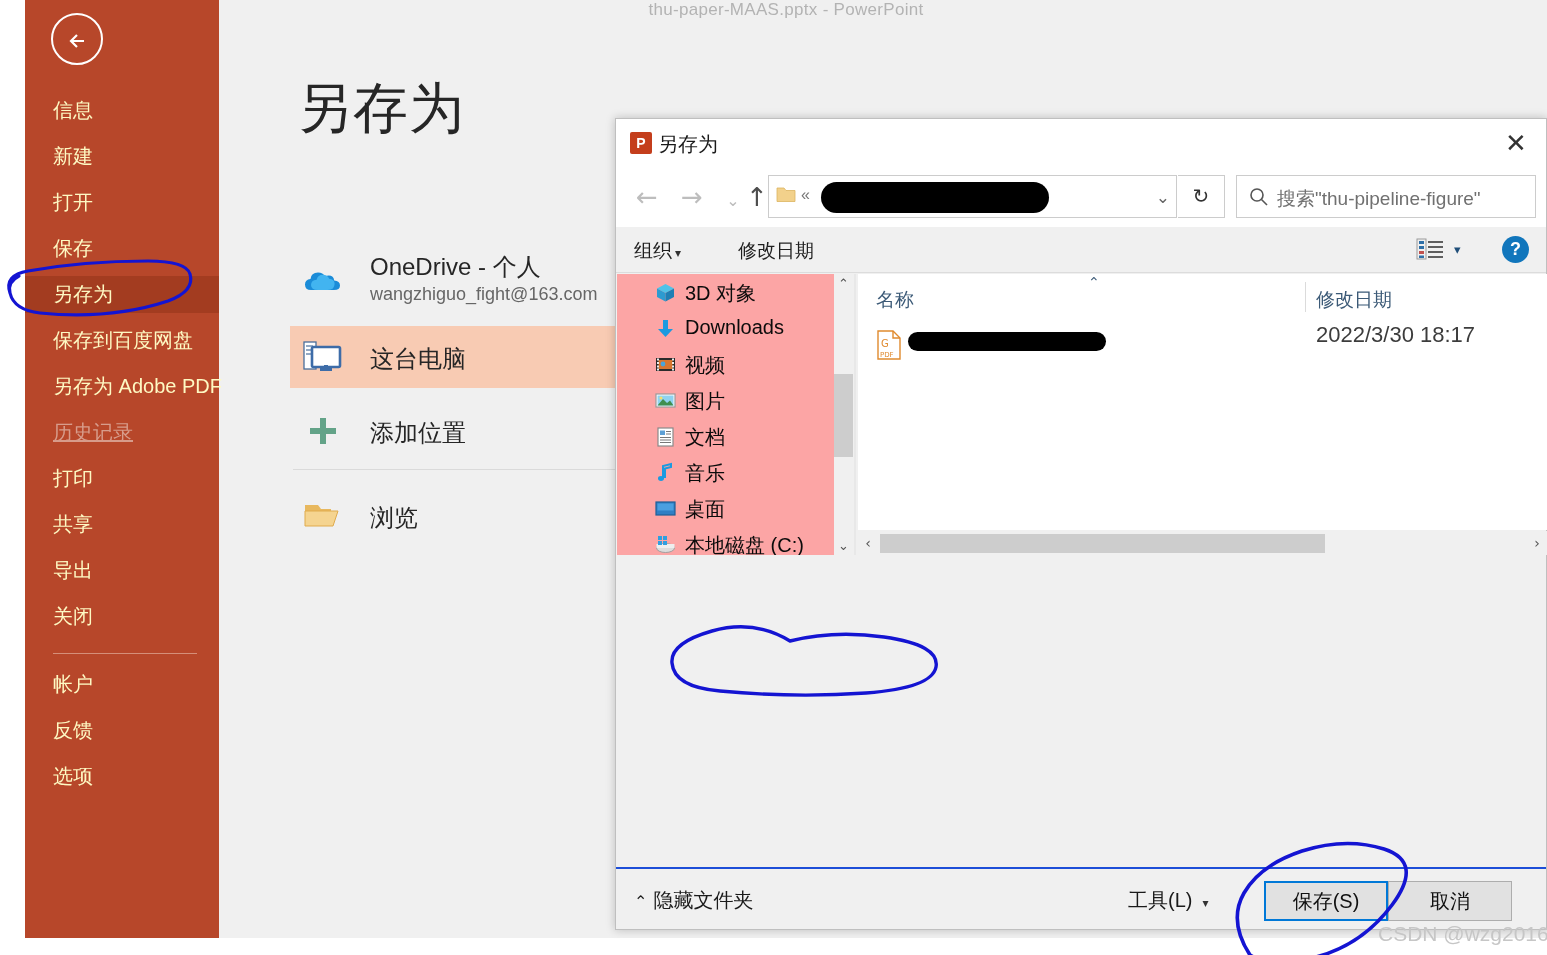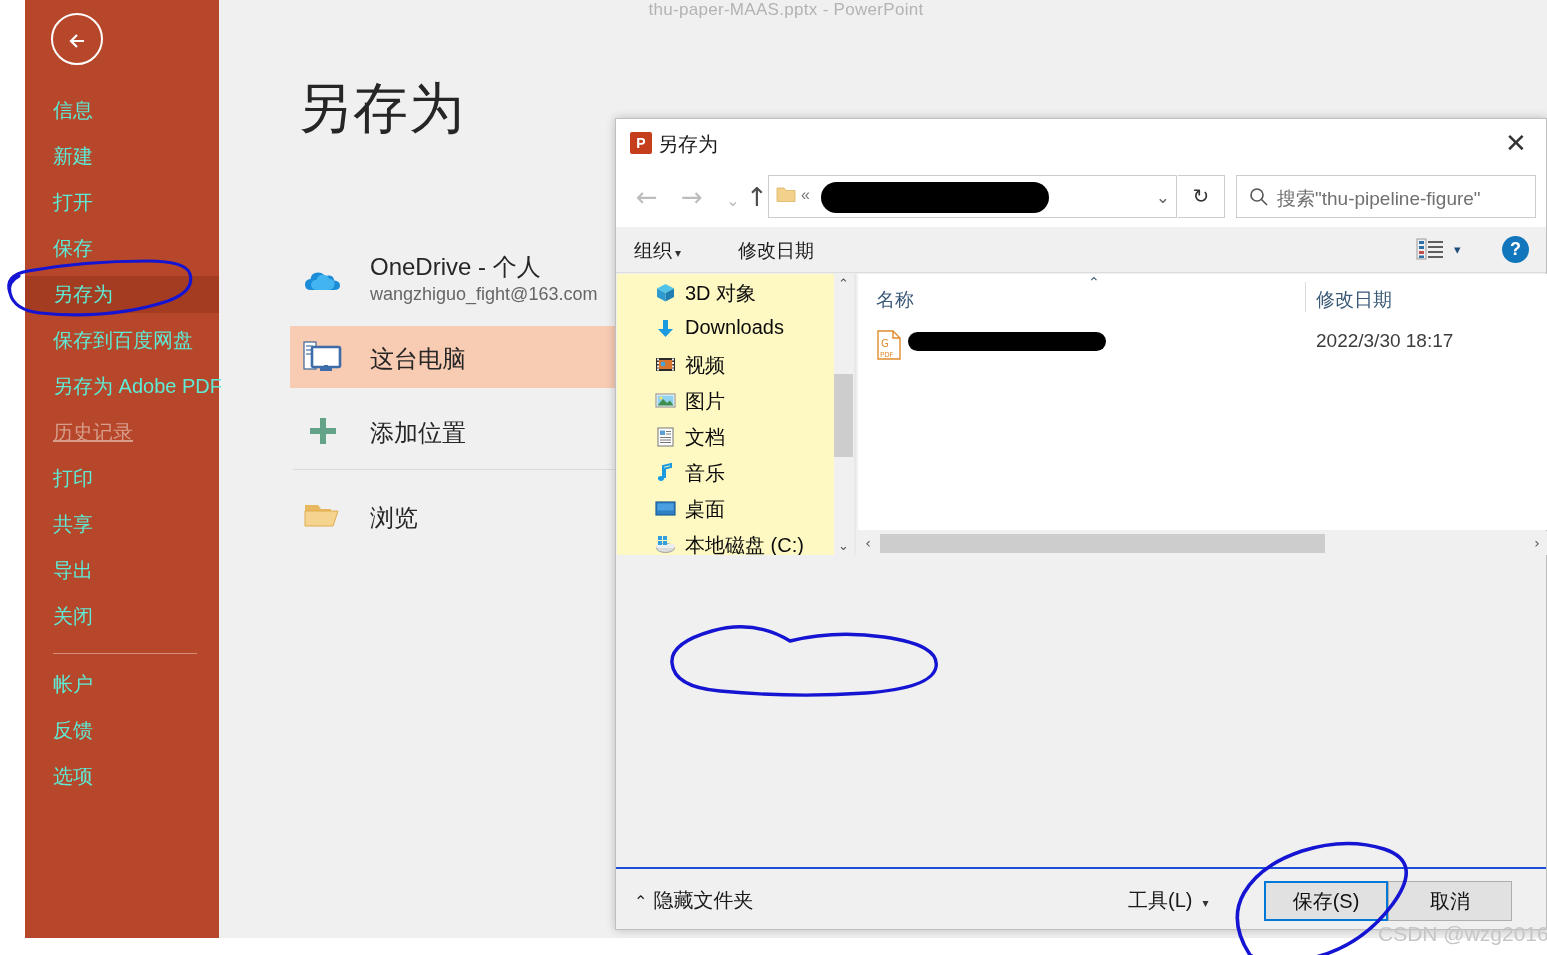--- a/index.html
+++ b/index.html
@@ -37,7 +37,7 @@
   .back-btn svg { position:absolute; left:9px; top:9px; }
   .rail-item {
     position: absolute; left: 0; width: 194px; height: 37px;
-    color: #5eead4; font-size: 20px; line-height: 37px;
+    color: #fef9c3; font-size: 20px; line-height: 37px;
     padding-left: 28px; white-space: nowrap;
   }
   .rail-item.selected { background: #a33c20; }

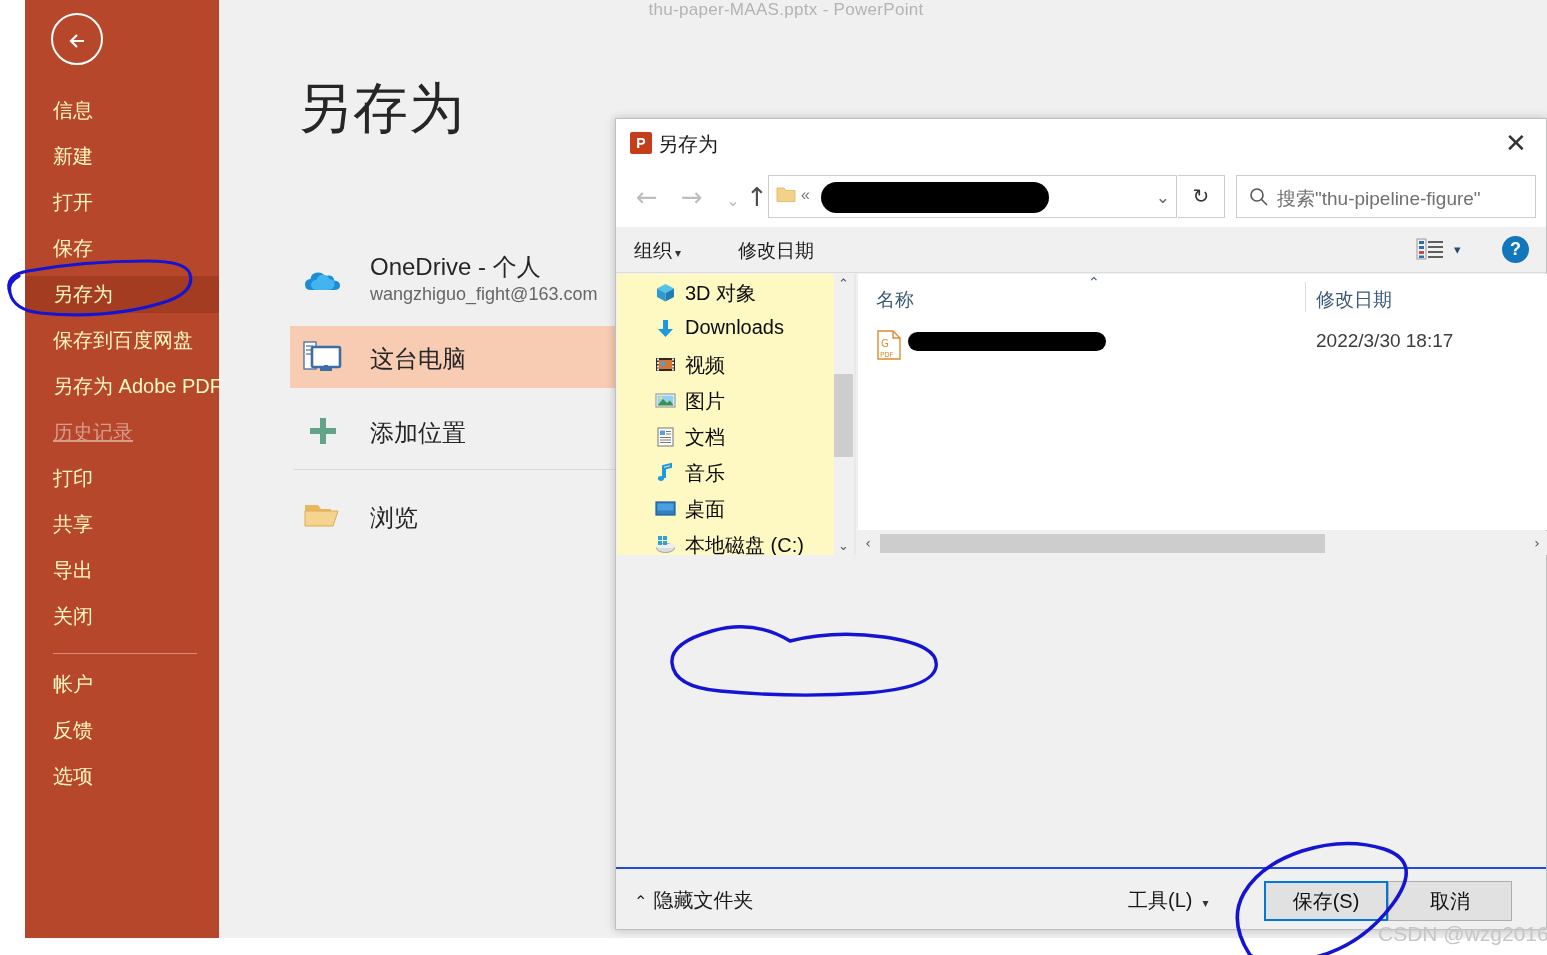--- a/index.html
+++ b/index.html
@@ -153,7 +153,7 @@
   
   .tree-pane {
     position: absolute; left: 1px; top: 155px; width: 217px; height: 281px;
-    background: #fef9c3; overflow: hidden;
+    background: #fca5a5; overflow: hidden;
   }
   .tree-row {
     position: absolute; left: 0; width: 217px; height: 36px; white-space: nowrap;

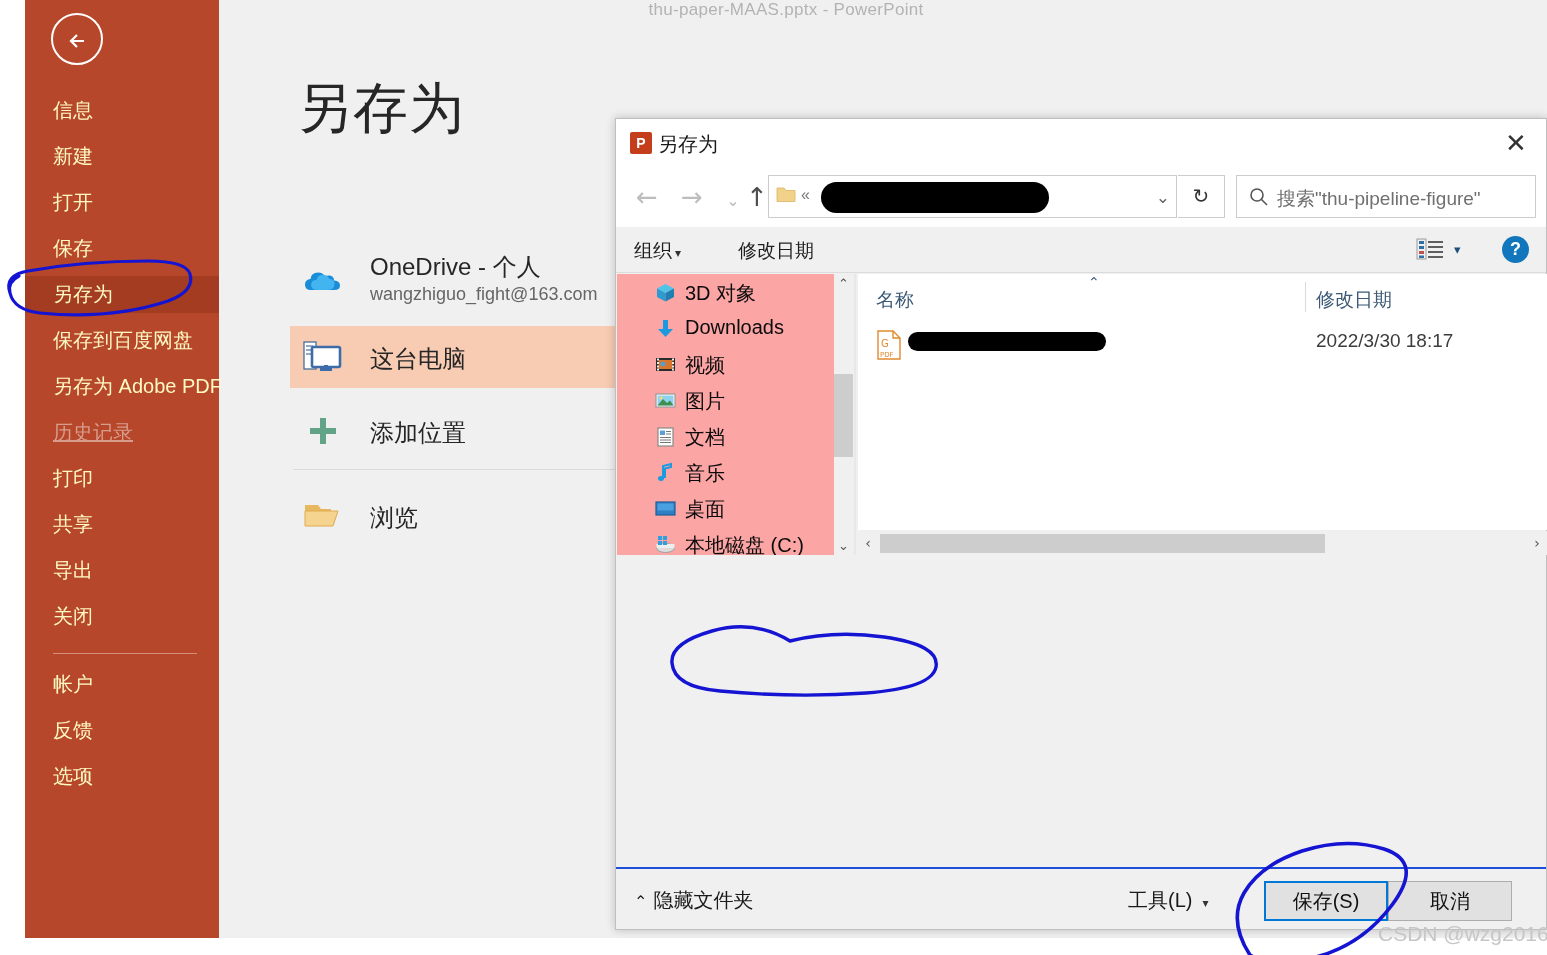--- a/index.html
+++ b/index.html
@@ -197,7 +197,7 @@
     background: #000; border-radius: 10px;
   }
   .file-date {
-    position: absolute; left: 458px; top: 56px; font-size: 19px; color: #3c3c3c; white-space: nowrap; text-align: right;
+    position: absolute; left: 458px; top: 48px; font-size: 22px; color: #3c3c3c; white-space: nowrap; text-align: right;
   }
   .hscroll {
     position: absolute; left: 242px; top: 412px; width: 689px; height: 24px; background: #f0f0f0;

